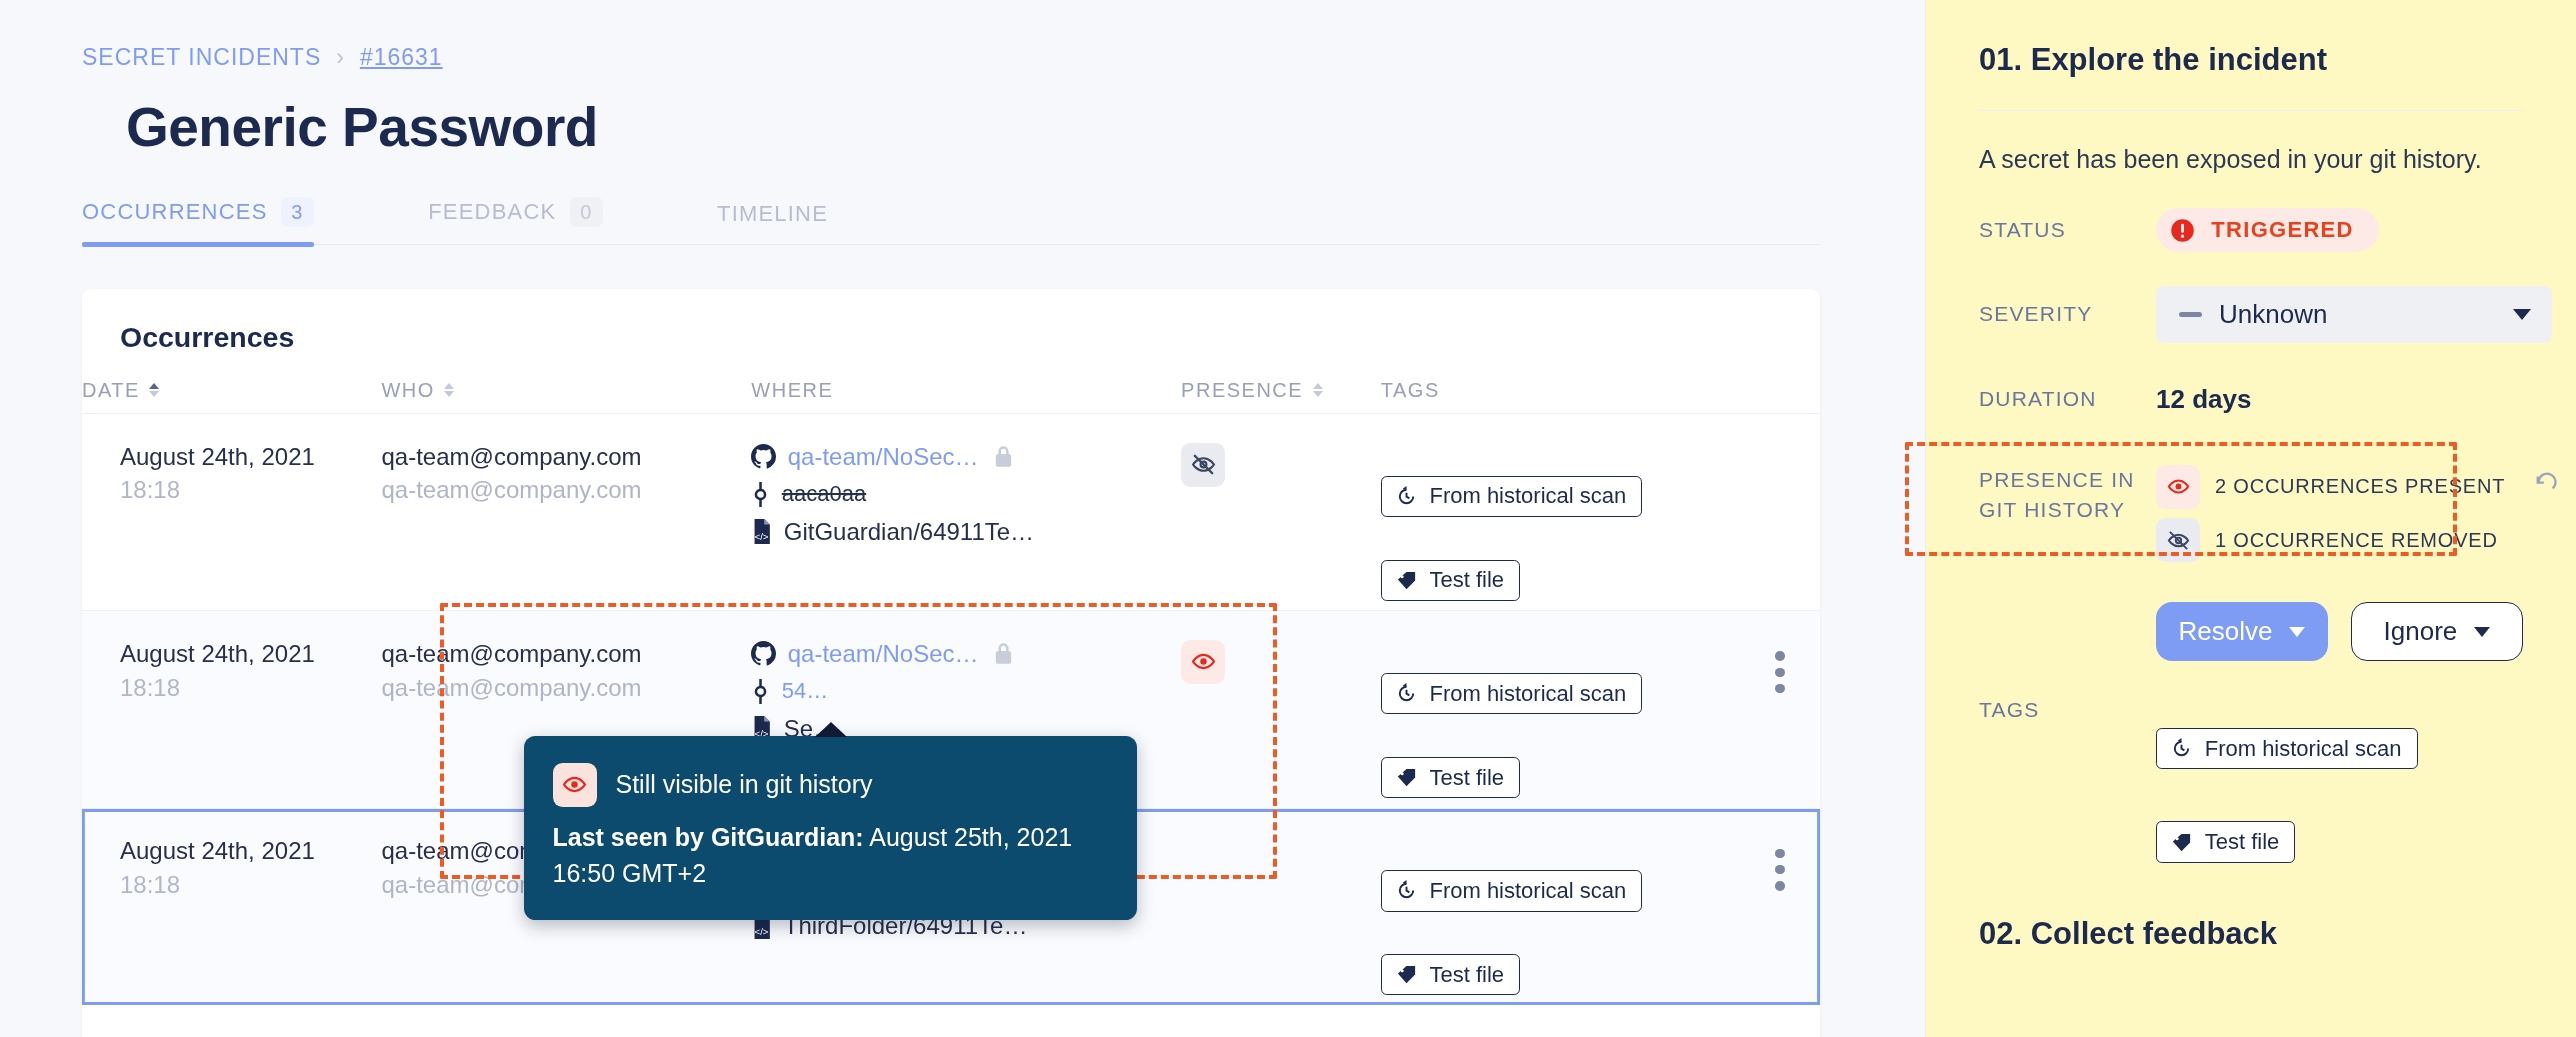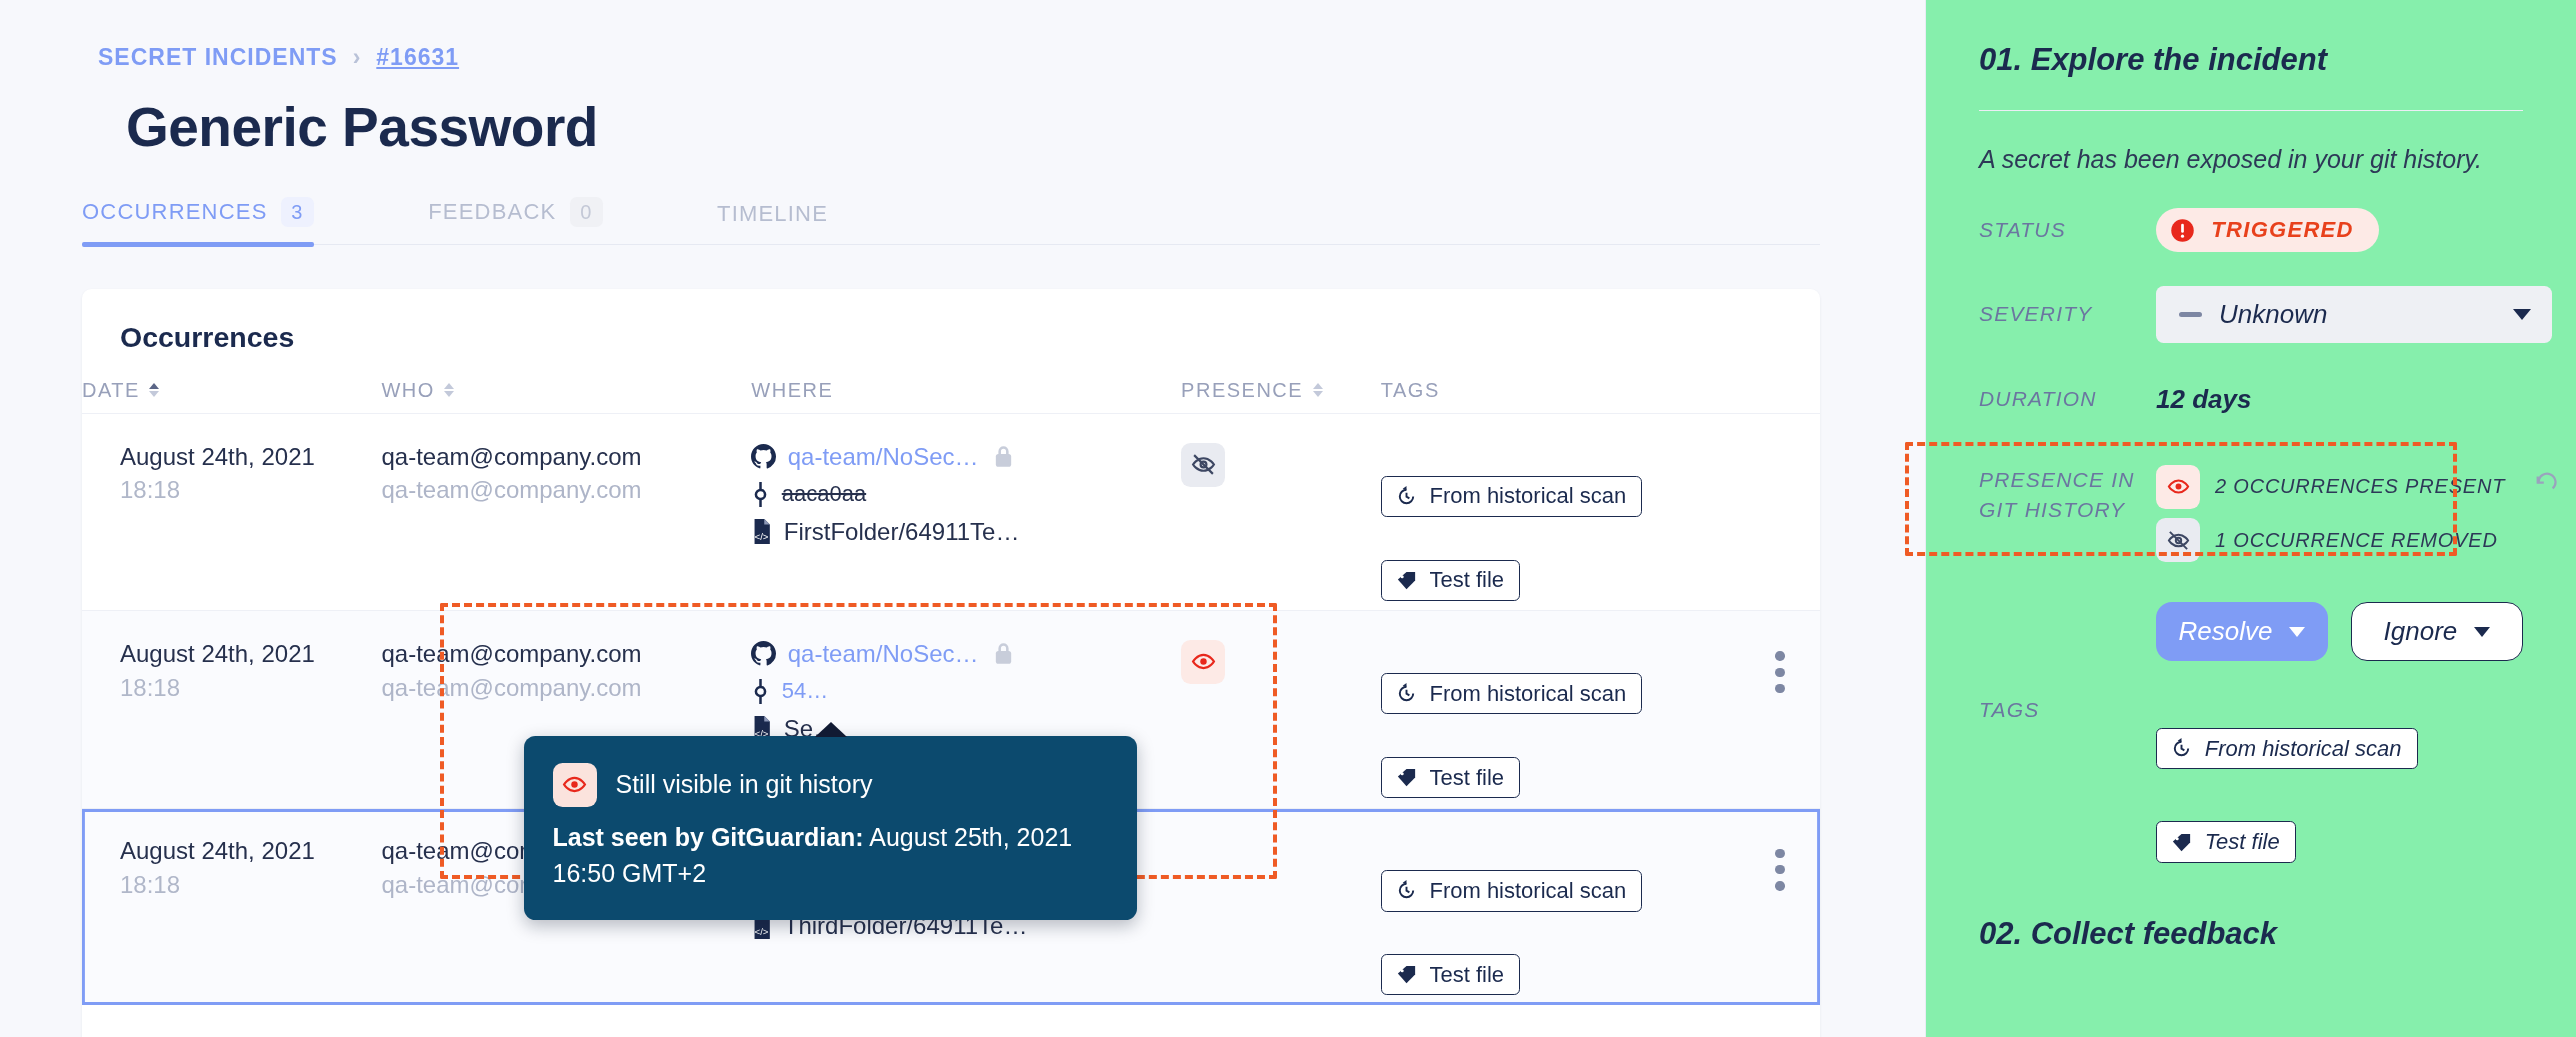--- a/index.html
+++ b/index.html
@@ -23,7 +23,7 @@
   .breadcrumb {
     display:flex; align-items:center; gap:15px;
     padding:44px 16px 0 82px;
-    font-size:23px; letter-spacing:1px; font-weight:700;margin-left:16px;
+    font-size:23px; letter-spacing:1px; font-weight:400;
   }
   .bc-link { color:#7f9cf5; text-decoration:none; }
   .bc-sep { color:#b9c2d8; font-size:23px; }

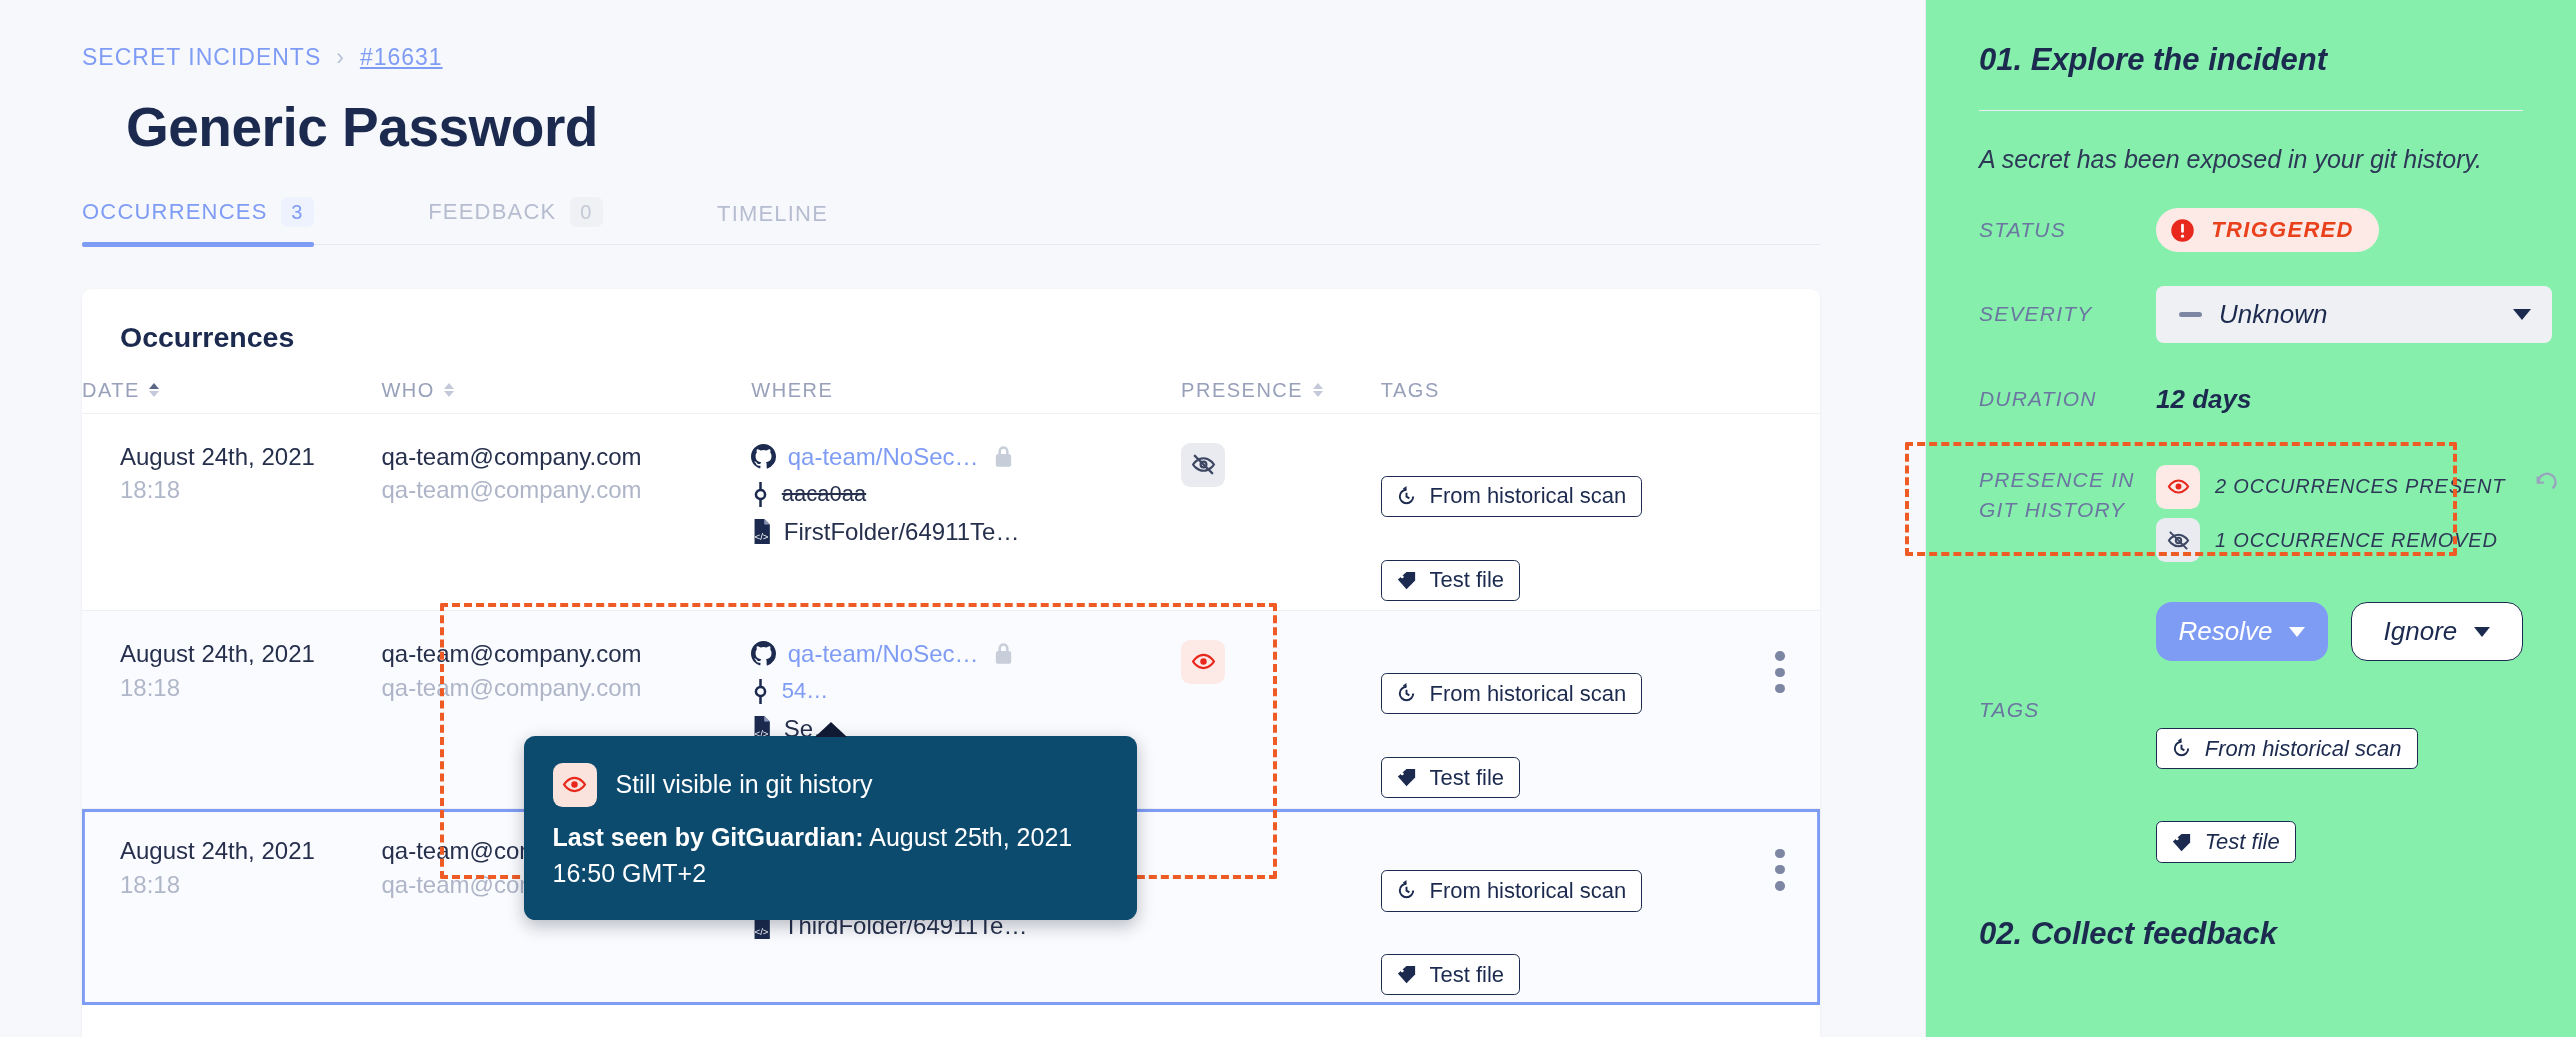--- a/index.html
+++ b/index.html
@@ -176,11 +176,10 @@
 
   
   .side {
-    width:650px; height:1037px; background:#86efac;
+    width:650px; height:1037px; background:#fef9c3;
     box-shadow:-1px 0 0 #e9ecf4;
     padding:0 0 0 0;
     position:relative;
-    font-style:italic;
   }
   .side-h {
     font-size:31px; font-weight:700; color:#1b2a4e;

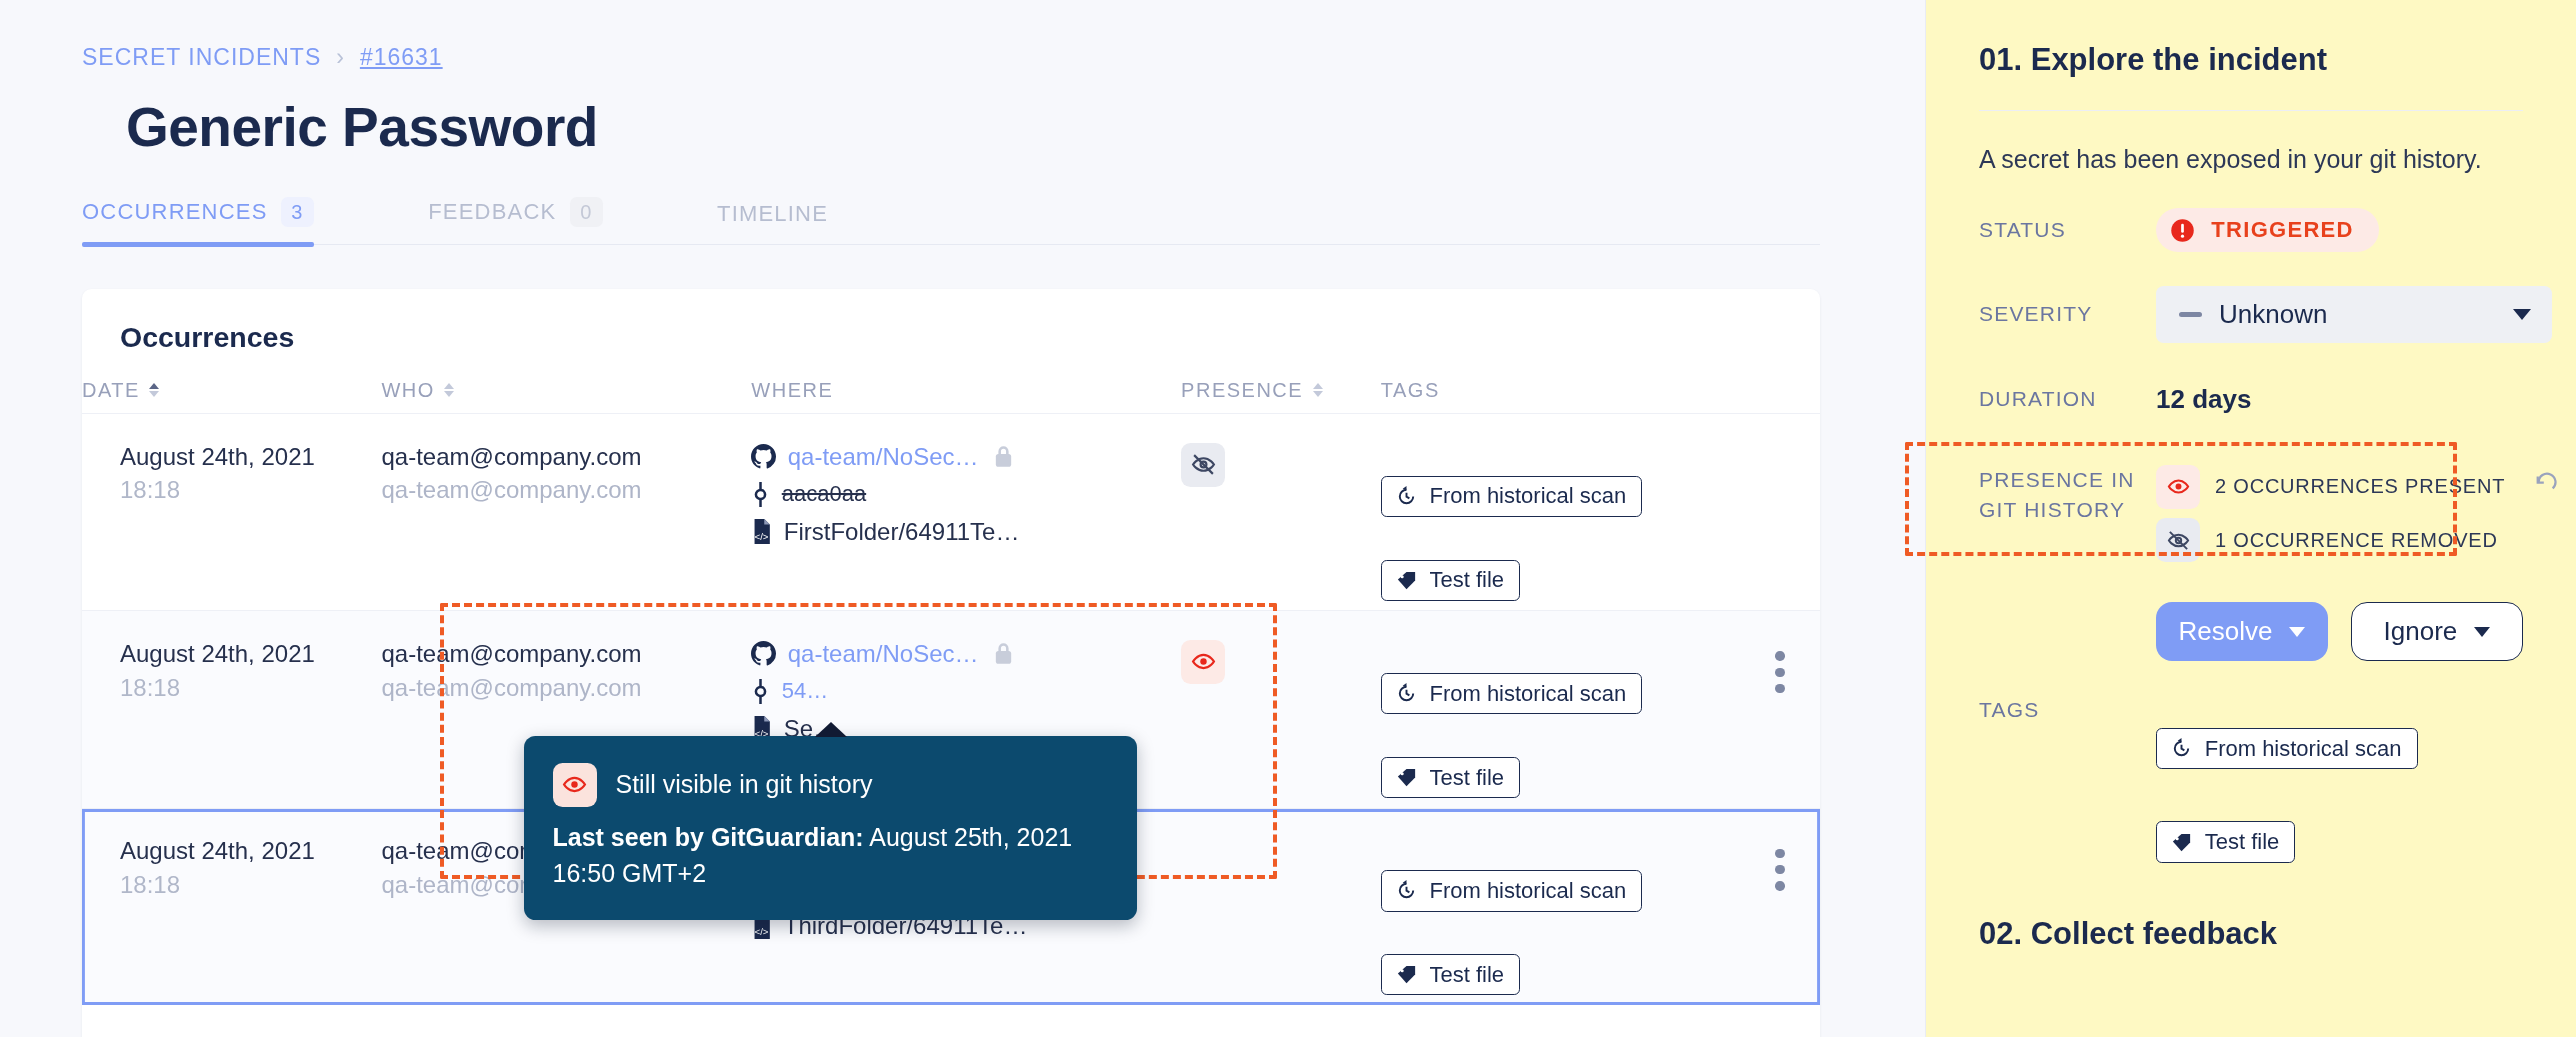--- a/index.html
+++ b/index.html
@@ -359,7 +359,7 @@
                       <path d="M9 0l4 4H9z" fill="#8e99b8"></path>
                       <text x="7" y="15" font-size="7" fill="#fff" text-anchor="middle">&lt;/&gt;</text>
                     </svg>
-                  <span class="where-file">FirstFolder/64911Te…</span>
+                  <span class="where-file">GitGuardian/64911Te…</span>
                 </div>
               </div>
             </td>

